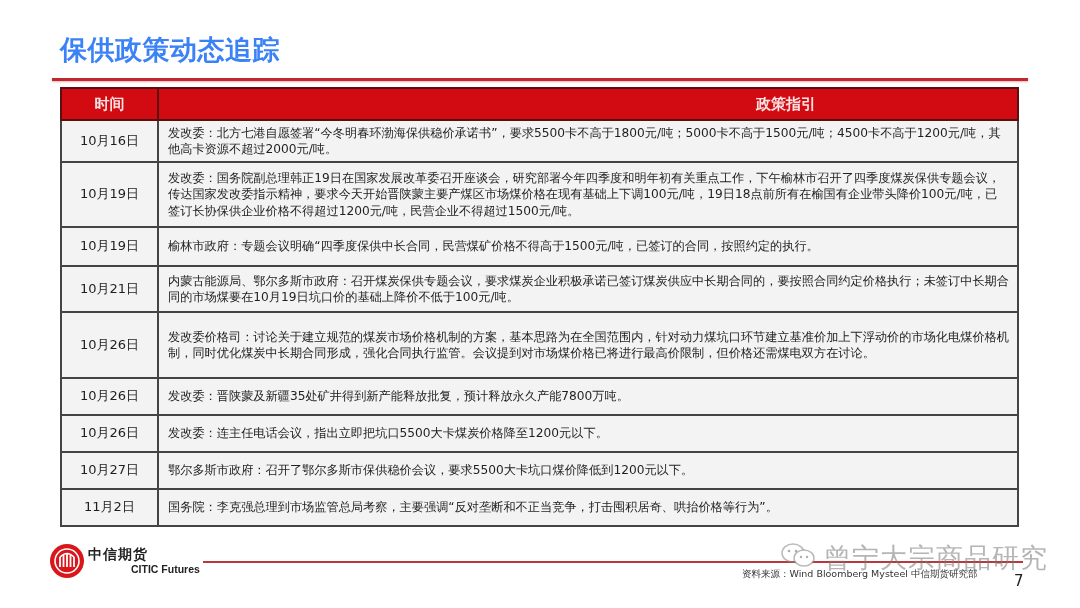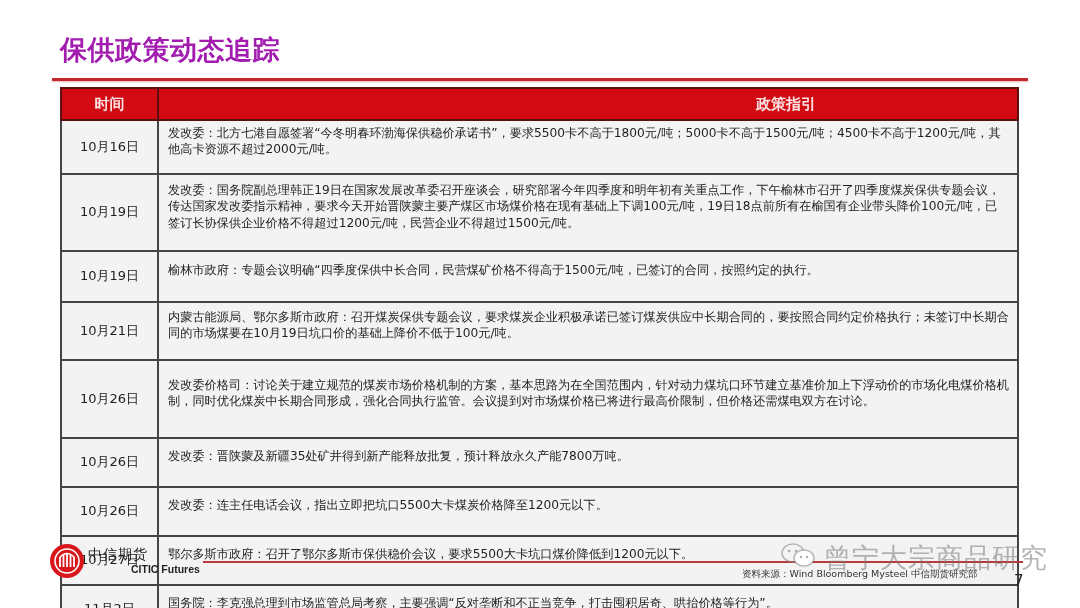--- a/index.html
+++ b/index.html
@@ -9,7 +9,7 @@
   }
   .title {
     position: absolute; left: 60px; top: 32px;
-    font-size: 27px; font-weight: bold; color: #a21caf; letter-spacing: 0.5px;
+    font-size: 27px; font-weight: bold; color: #3b82f6; letter-spacing: 0.5px;
   }
   .title-rule {
     position: absolute; left: 52px; top: 78px; width: 976px; height: 3px;

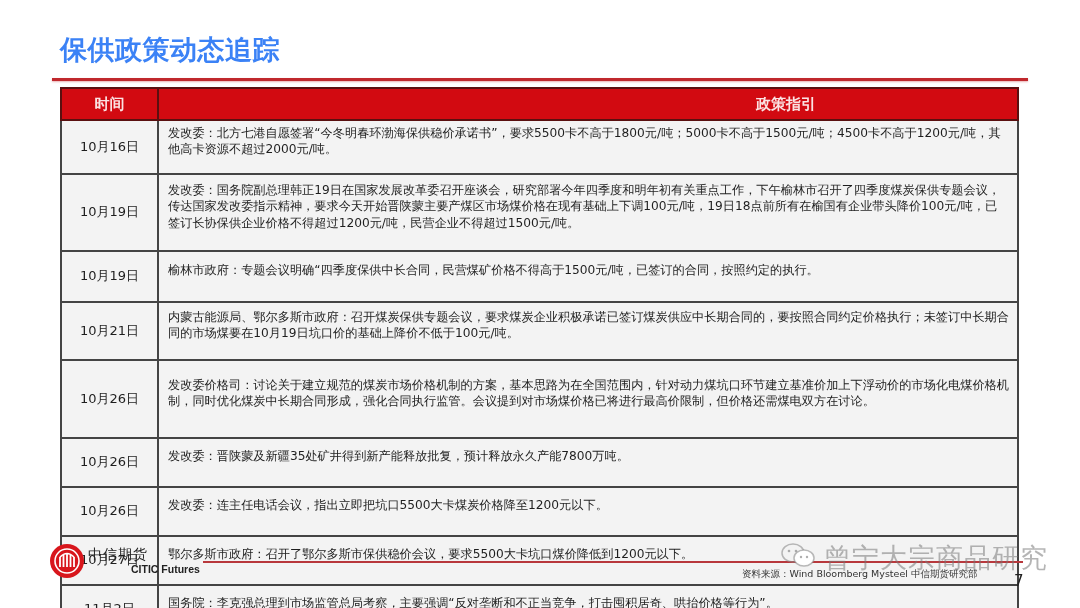--- a/index.html
+++ b/index.html
@@ -29,7 +29,7 @@
   table.policy th.th-policy { text-align: center; padding-left: 396px; }
   table.policy td {
     background: #f3f3f3; border: 2px solid #444; font-size: 12.2px;
-    line-height: 16.5px; padding: 3px 8px 15px 9px; vertical-align: middle;
+    line-height: 16.5px; padding: 3px 8px 3px 9px; vertical-align: middle;
     color: #1e1e1e;
   }
   table.policy td.date { text-align: center; font-size: 13px; padding: 0; }

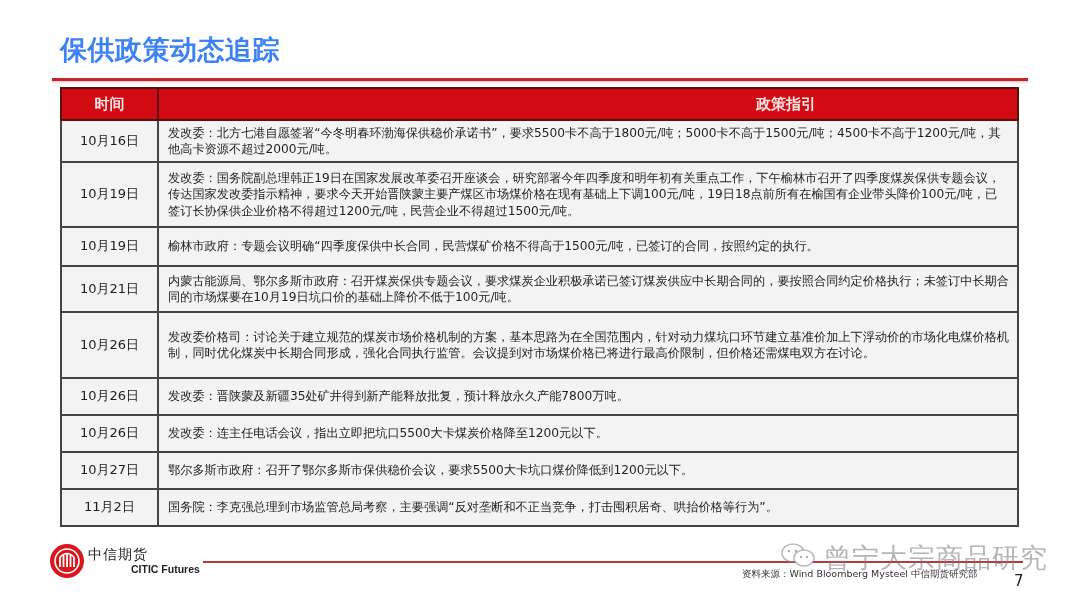--- a/index.html
+++ b/index.html
@@ -53,7 +53,7 @@
     display: flex; align-items: center; justify-content: center;
   }
   .logo-text { margin-left: 4px; line-height: 1; }
-  .logo-cn { font-family: "DejaVu Serif", serif; font-weight: normal; font-size: 14px; color: #222; letter-spacing: 1px; }
+  .logo-cn { font-family: "DejaVu Serif", serif; font-weight: bold; font-size: 14px; color: #222; letter-spacing: 1px; }
   .logo-en { font-family: "Liberation Sans", sans-serif; font-size: 10.5px; color: #222; margin-top: 3px; font-weight: bold; margin-left: 43px; }
 
   .watermark {

